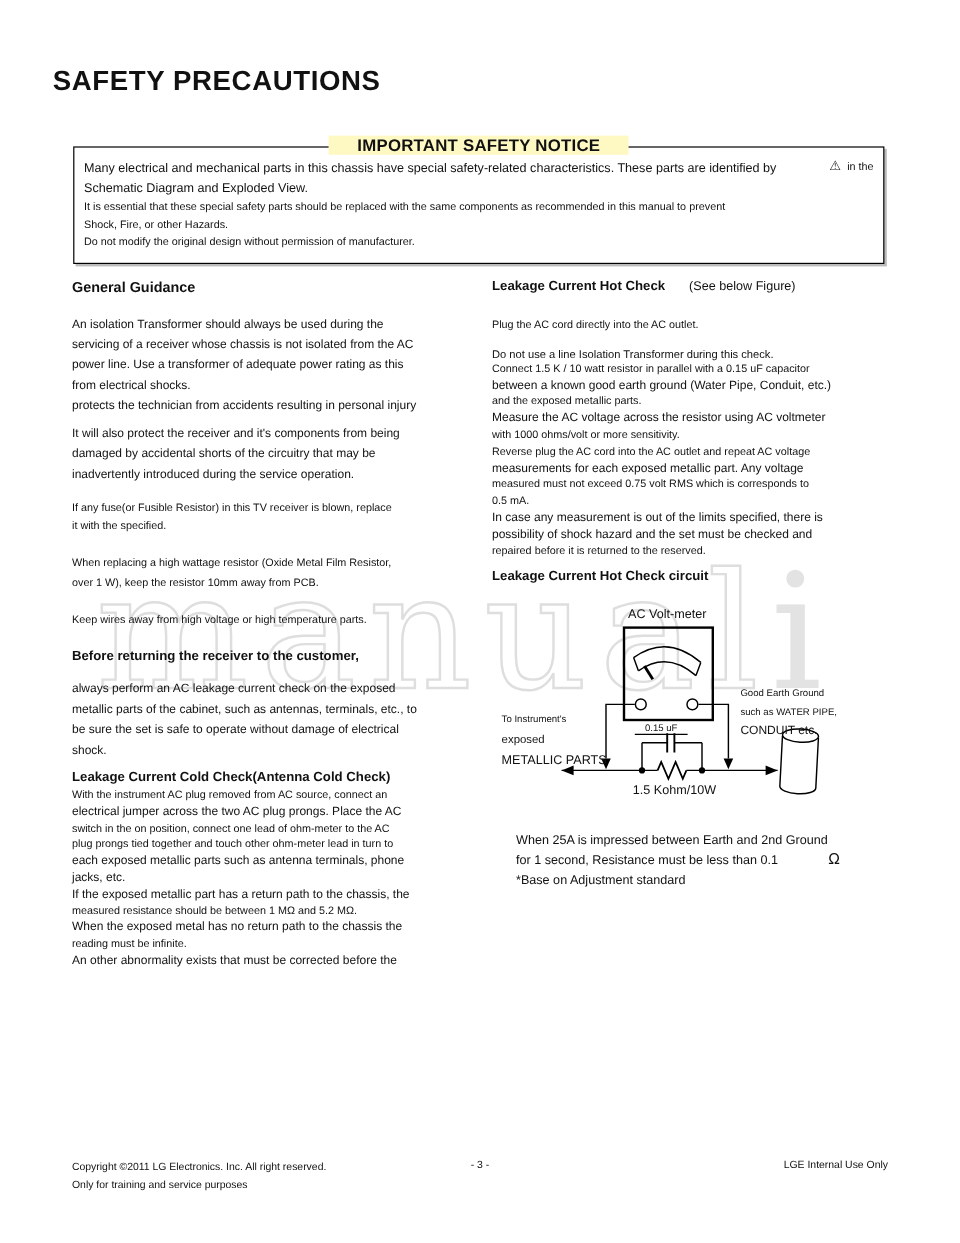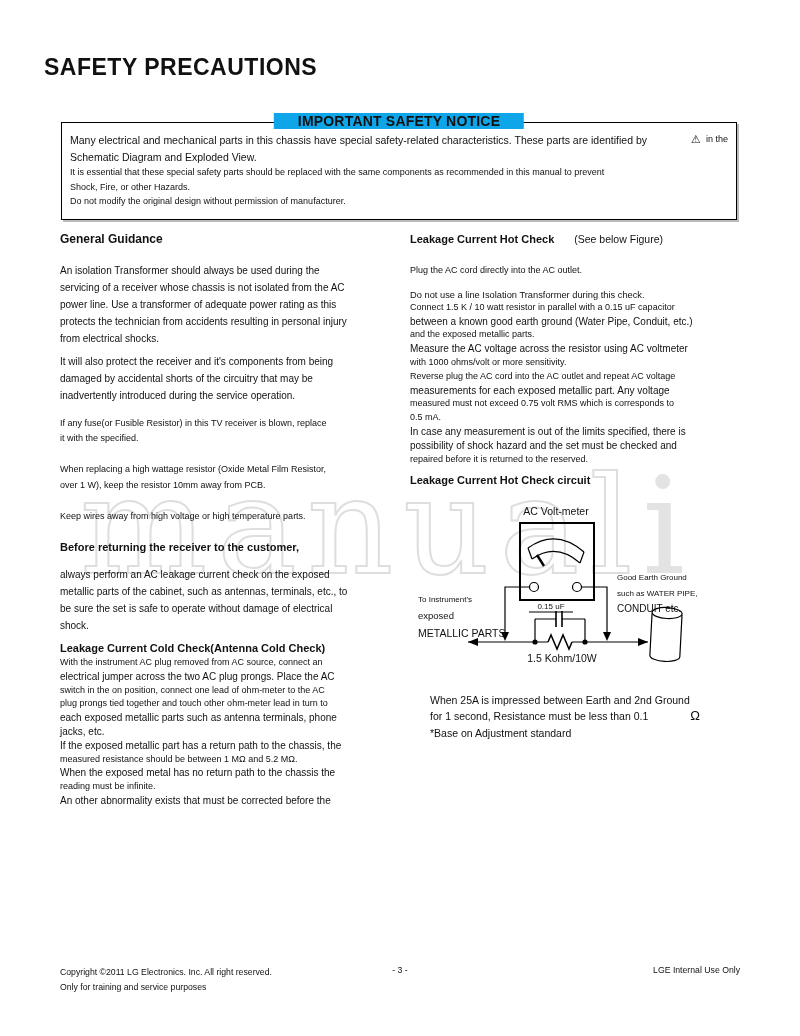--- a/index.html
+++ b/index.html
@@ -33,7 +33,7 @@
   }
   .notice-heading {
     position:absolute; top:-10px; left:50%; transform:translateX(-50%);
-    background:#0ea5e9; padding:0 24px; font-size:14px; font-weight:bold;
+    background:#fef9c3; padding:0 24px; font-size:14px; font-weight:bold;
     white-space:nowrap; letter-spacing:0.2px;
   }
   .notice-line1 { display:flex; justify-content:space-between; align-items:flex-start; }

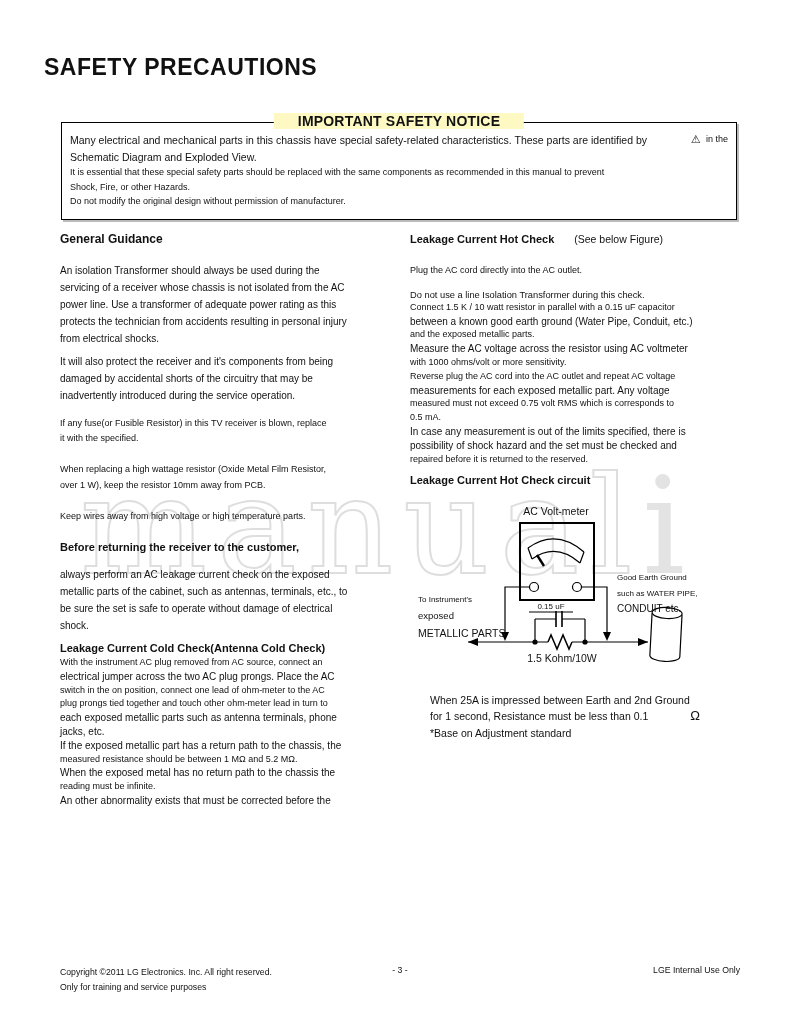--- a/index.html
+++ b/index.html
@@ -104,8 +104,8 @@
       <span class="ln md">An isolation Transformer should always be used during the</span>
       <span class="ln md">servicing of a receiver whose chassis is not isolated from the AC</span>
       <span class="ln md">power line. Use a transformer of adequate power rating as this</span>
+      <span class="ln md">from electrical shocks.</span>
       <span class="ln md">protects the technician from accidents resulting in personal injury</span>
-      <span class="ln md">from electrical shocks.</span>
     </div>
   <div class="flow17 mb12">
       <span class="ln md">It will also protect the receiver and it's components from being</span>

